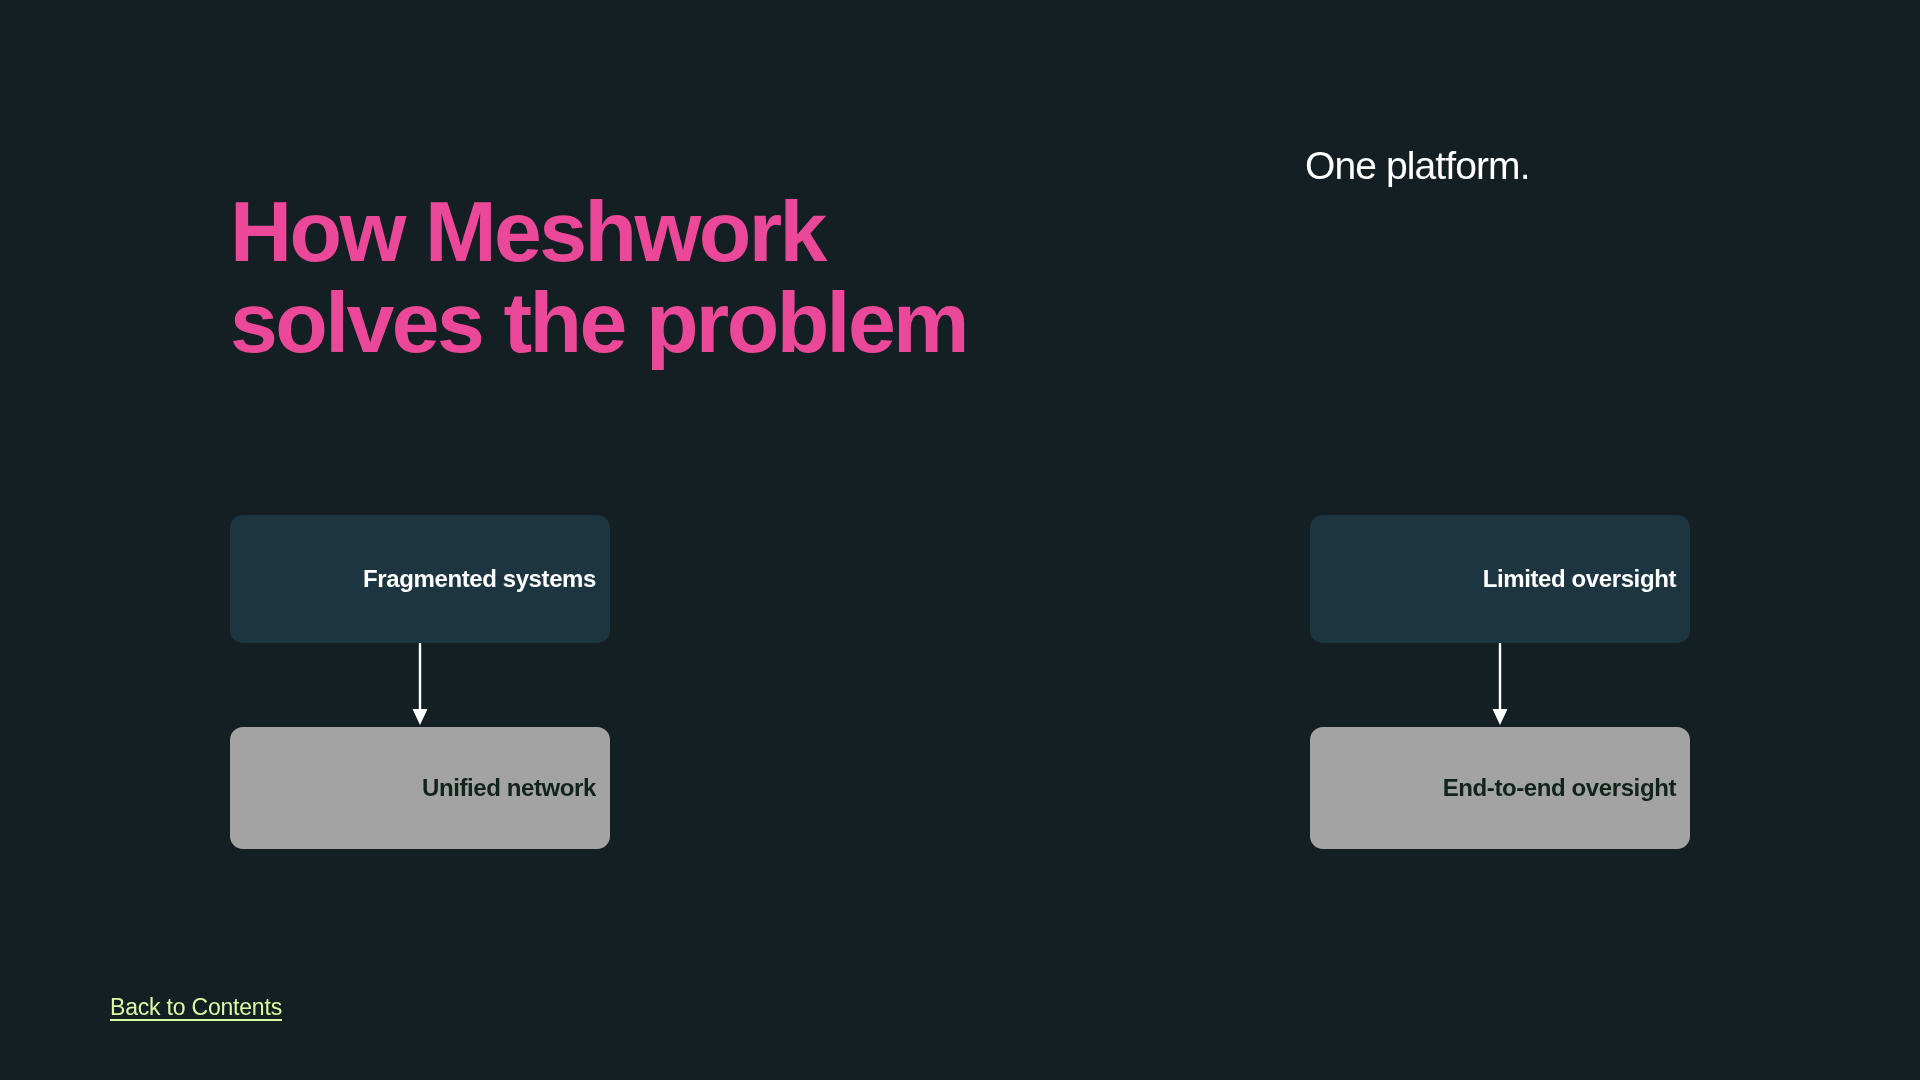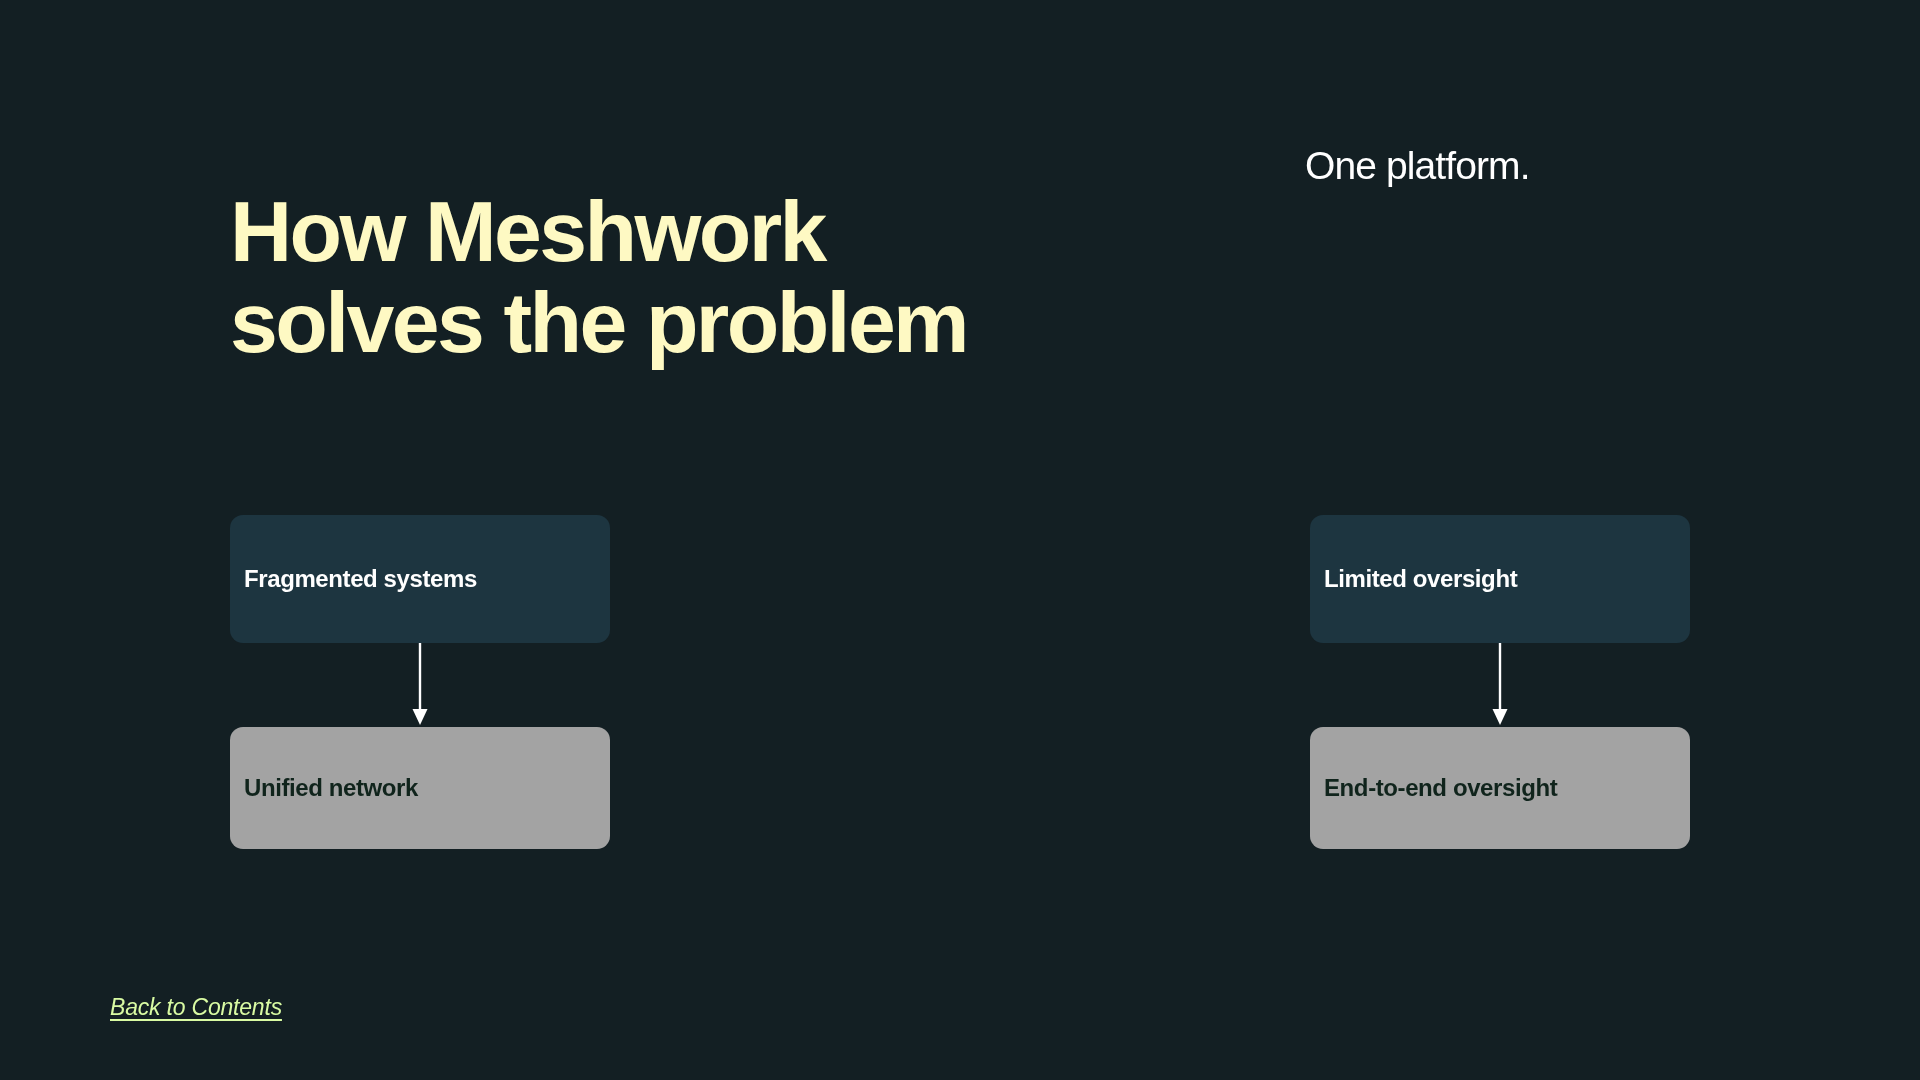--- a/index.html
+++ b/index.html
@@ -32,7 +32,7 @@
     line-height: 1.06;
     font-weight: 700;
     letter-spacing: -2.6px;
-    color: #fef9c3;
+    color: #ec4899;
   }
   #headline .hl-line { display: block; white-space: nowrap; }
 

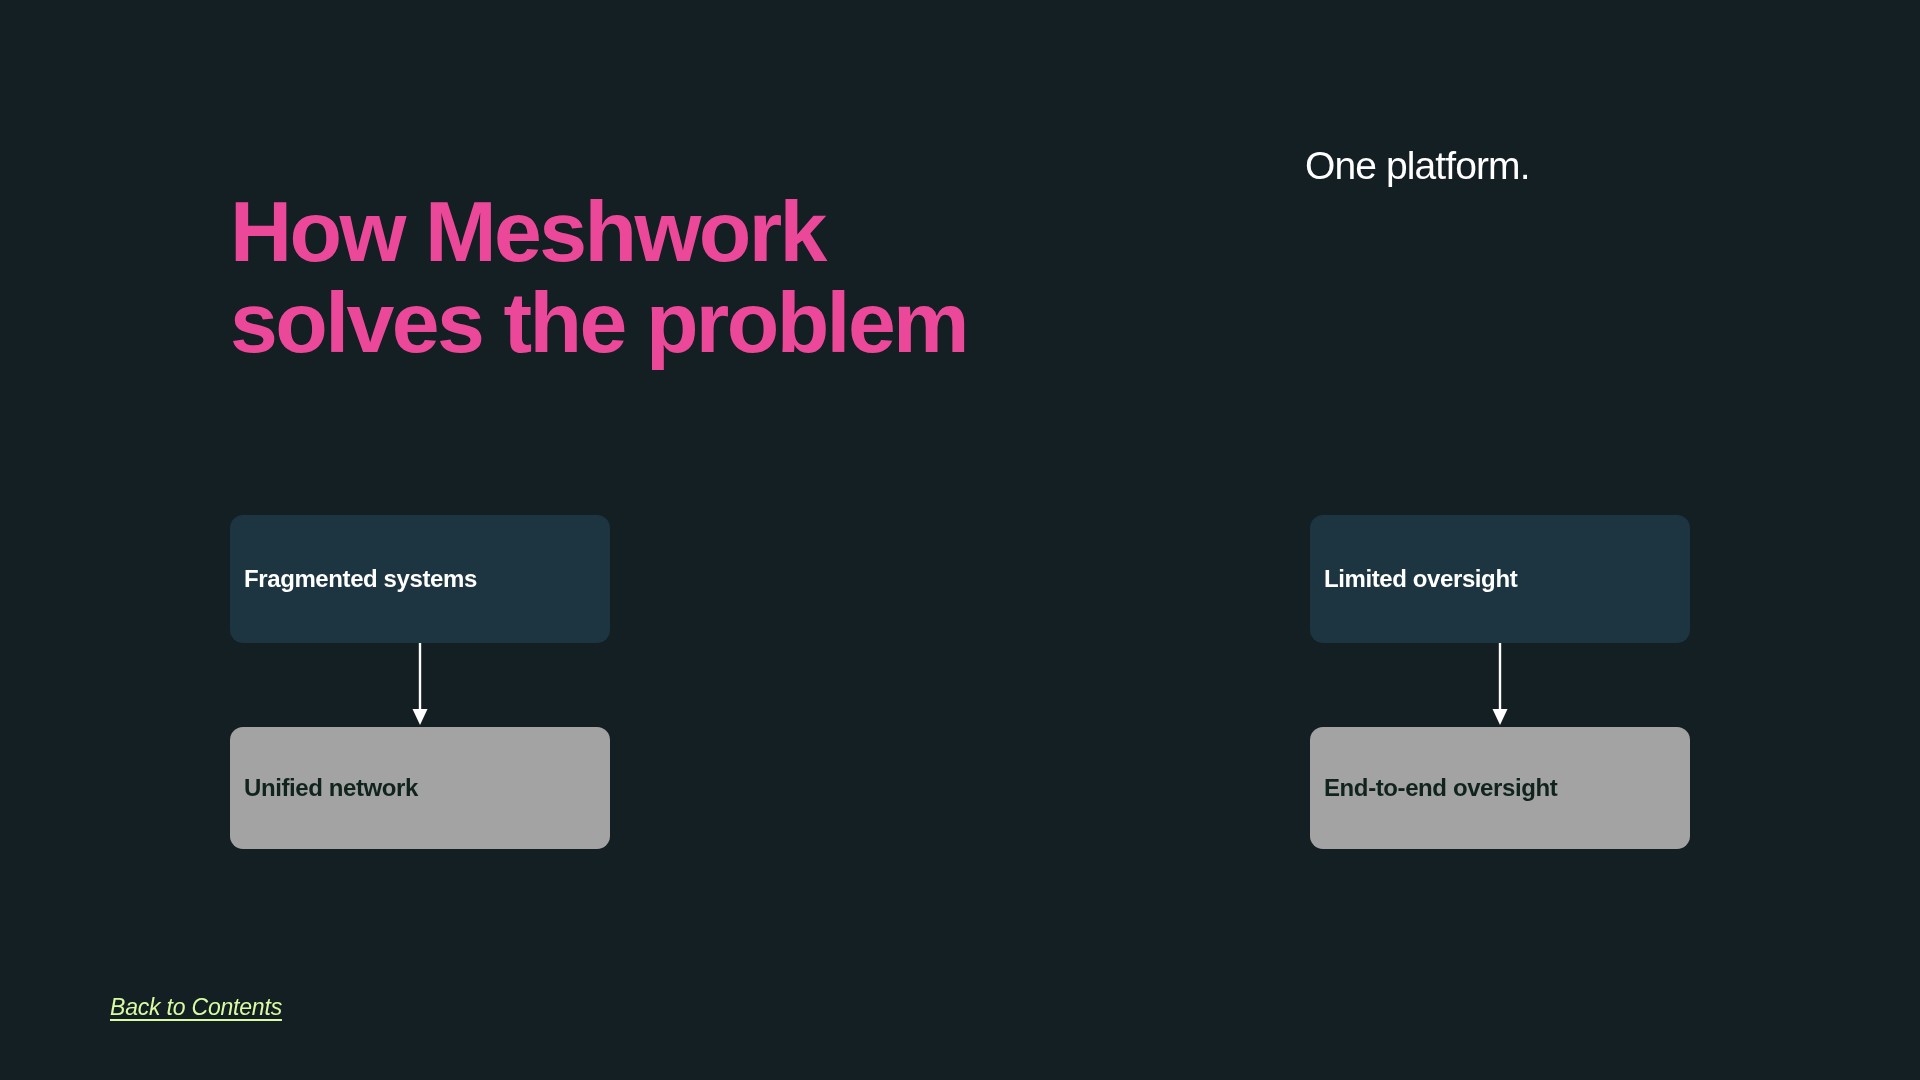--- a/index.html
+++ b/index.html
@@ -74,7 +74,7 @@
     box-sizing: border-box;
     display: flex;
     align-items: center;
-    justify-content: flex-start;
+    justify-content: flex-end;
     text-align: center;
     font-size: 24px;
     font-weight: 700;

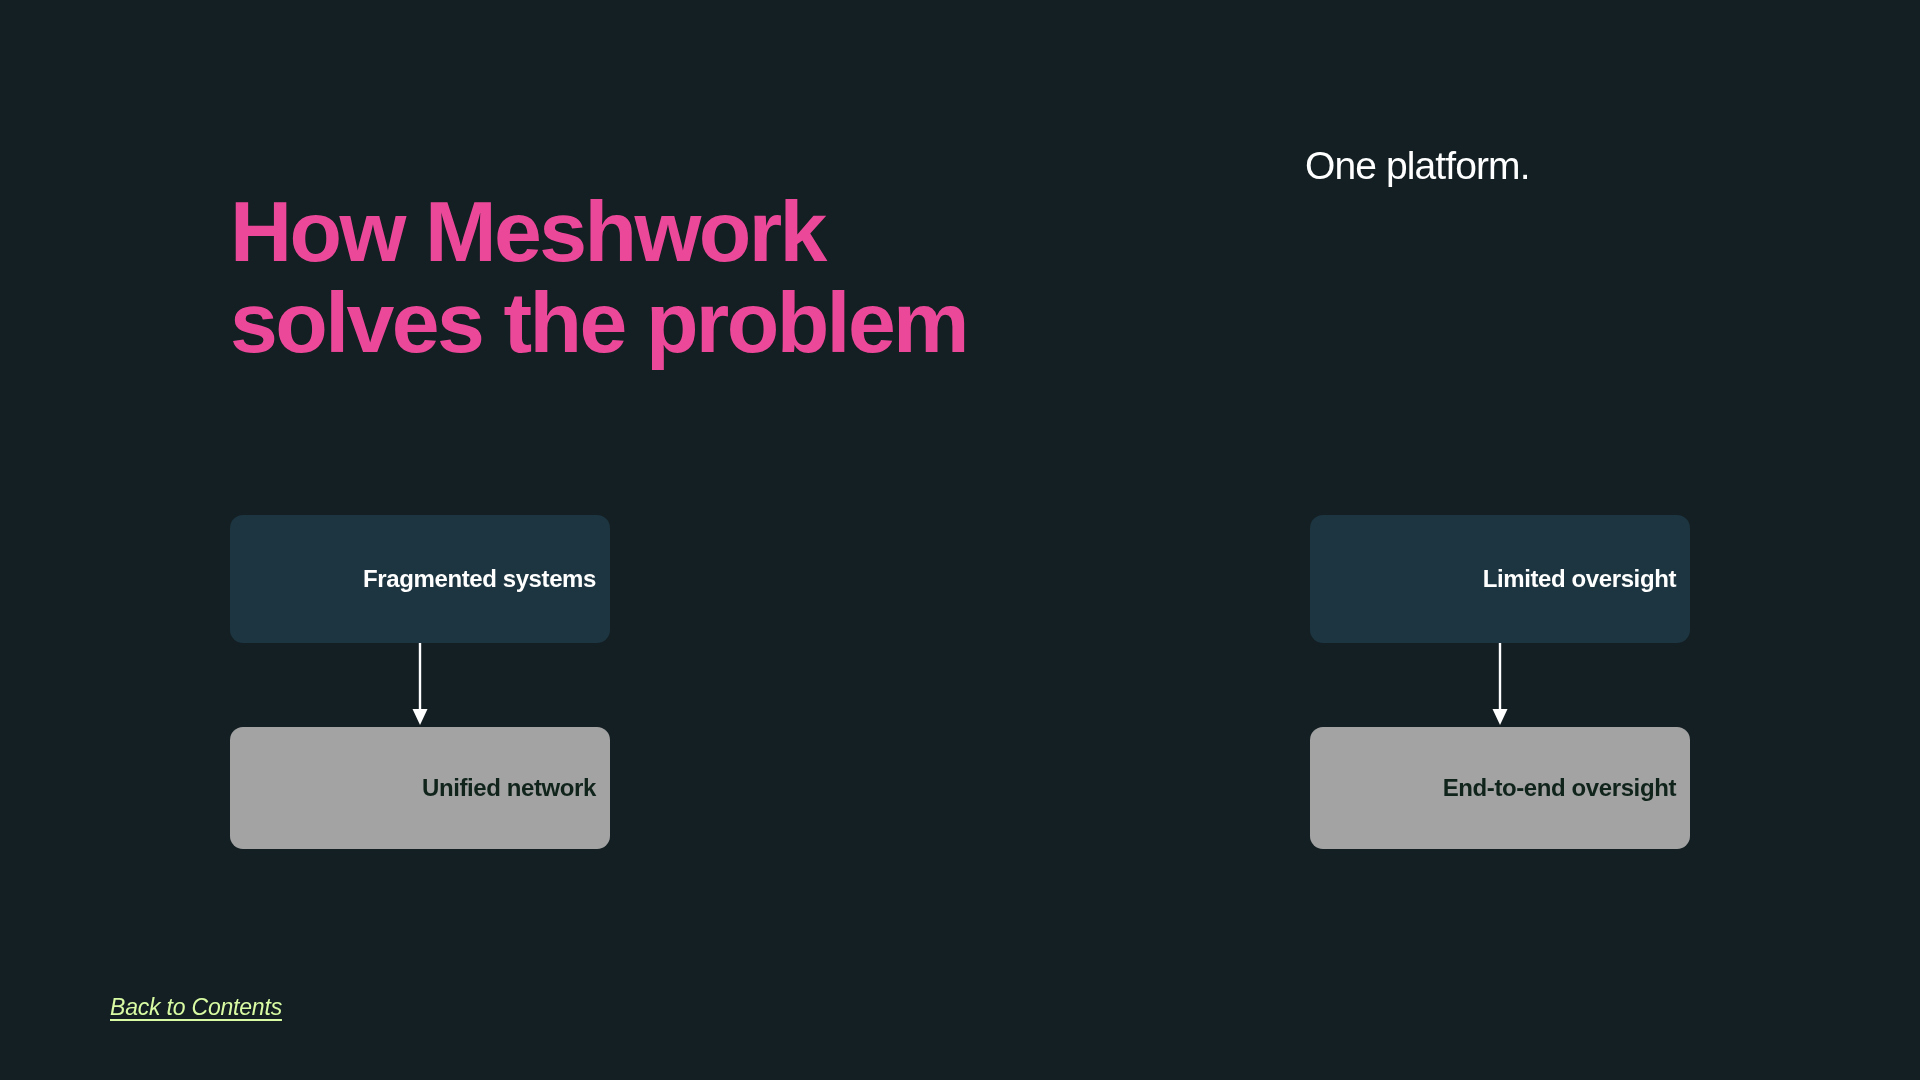--- a/index.html
+++ b/index.html
@@ -119,7 +119,6 @@
     text-underline-offset: 4px;
     text-decoration-thickness: 1.5px;
     cursor: pointer;
-    font-style: italic;
   }
 </style>
 </head>

